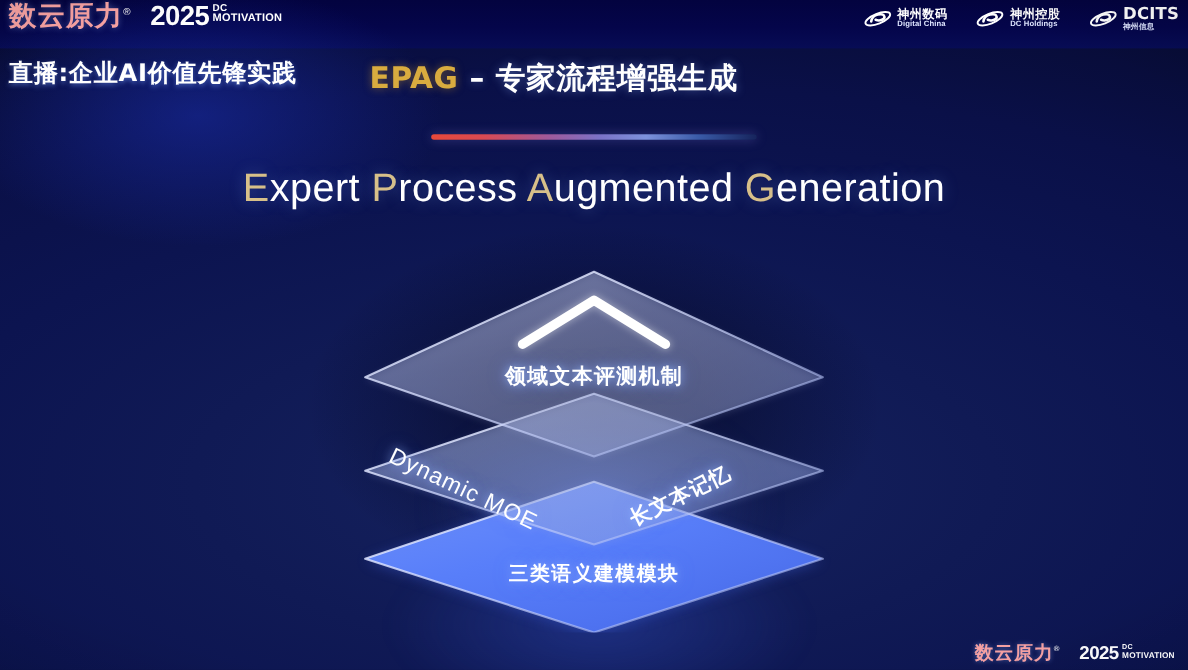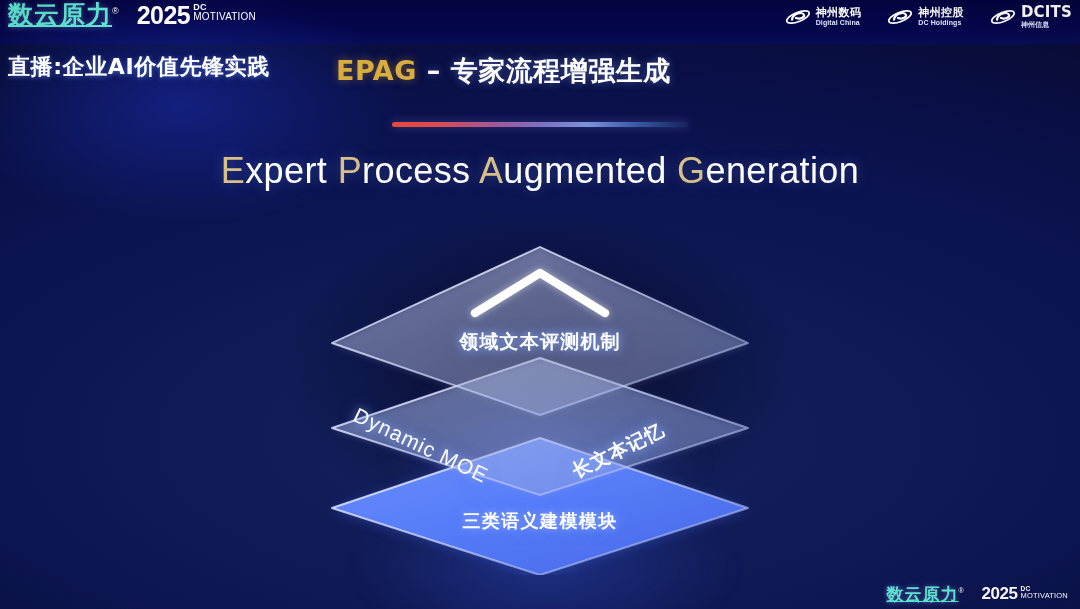--- a/index.html
+++ b/index.html
@@ -52,11 +52,10 @@
     display:flex; align-items:flex-start; white-space:nowrap;
   }
   .brand-cn{
-    font-size:25px; font-weight:700; color:#5eead4; letter-spacing:1px;
+    font-size:25px; font-weight:700; color:#fca5a5; letter-spacing:1px;
     font-family:"DejaVu Sans","Liberation Sans",sans-serif;
     line-height:1.06;
     text-shadow:0 0 6px rgba(150,180,255,.45);
-    text-decoration:underline;
   }
   .brand-reg{ font-size:9px; color:#ffffff; margin-top:4px; }
   .brand-year{

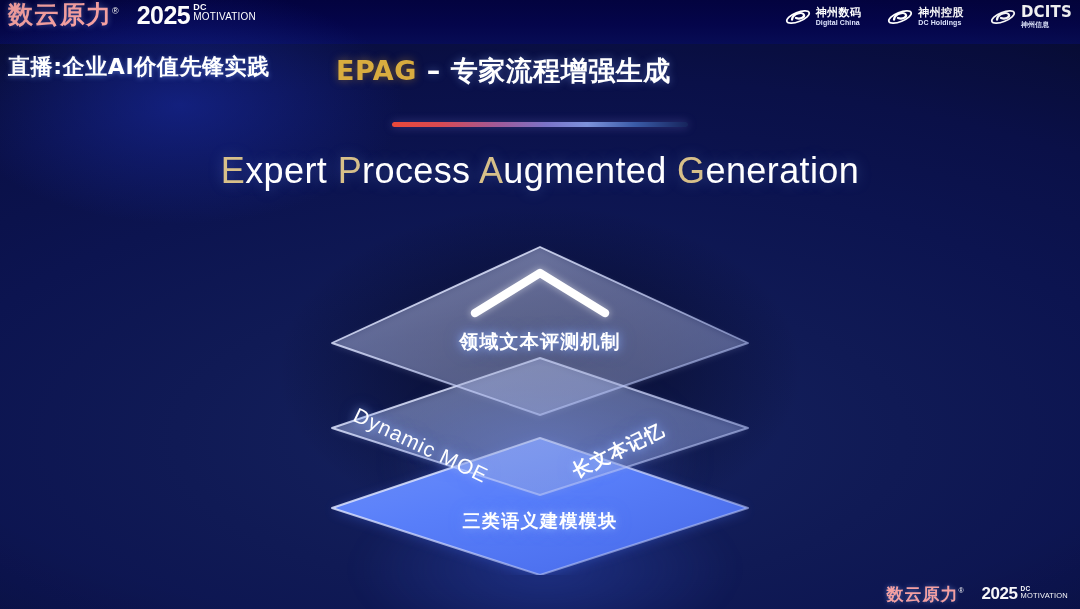--- a/index.html
+++ b/index.html
@@ -67,7 +67,7 @@
     line-height:.95;
   }
   .brand-dc .l1{ font-size:9px; font-weight:700; color:#ffffff; letter-spacing:.3px; display:block; }
-  .brand-dc .l2{ font-size:10px; font-weight:400; color:#ffffff; letter-spacing:.2px; display:block; }
+  .brand-dc .l2{ font-size:10px; font-weight:700; color:#ffffff; letter-spacing:.2px; display:block; }
 
   .subtitle-tl{
     position:absolute; left:8px; top:52px;

